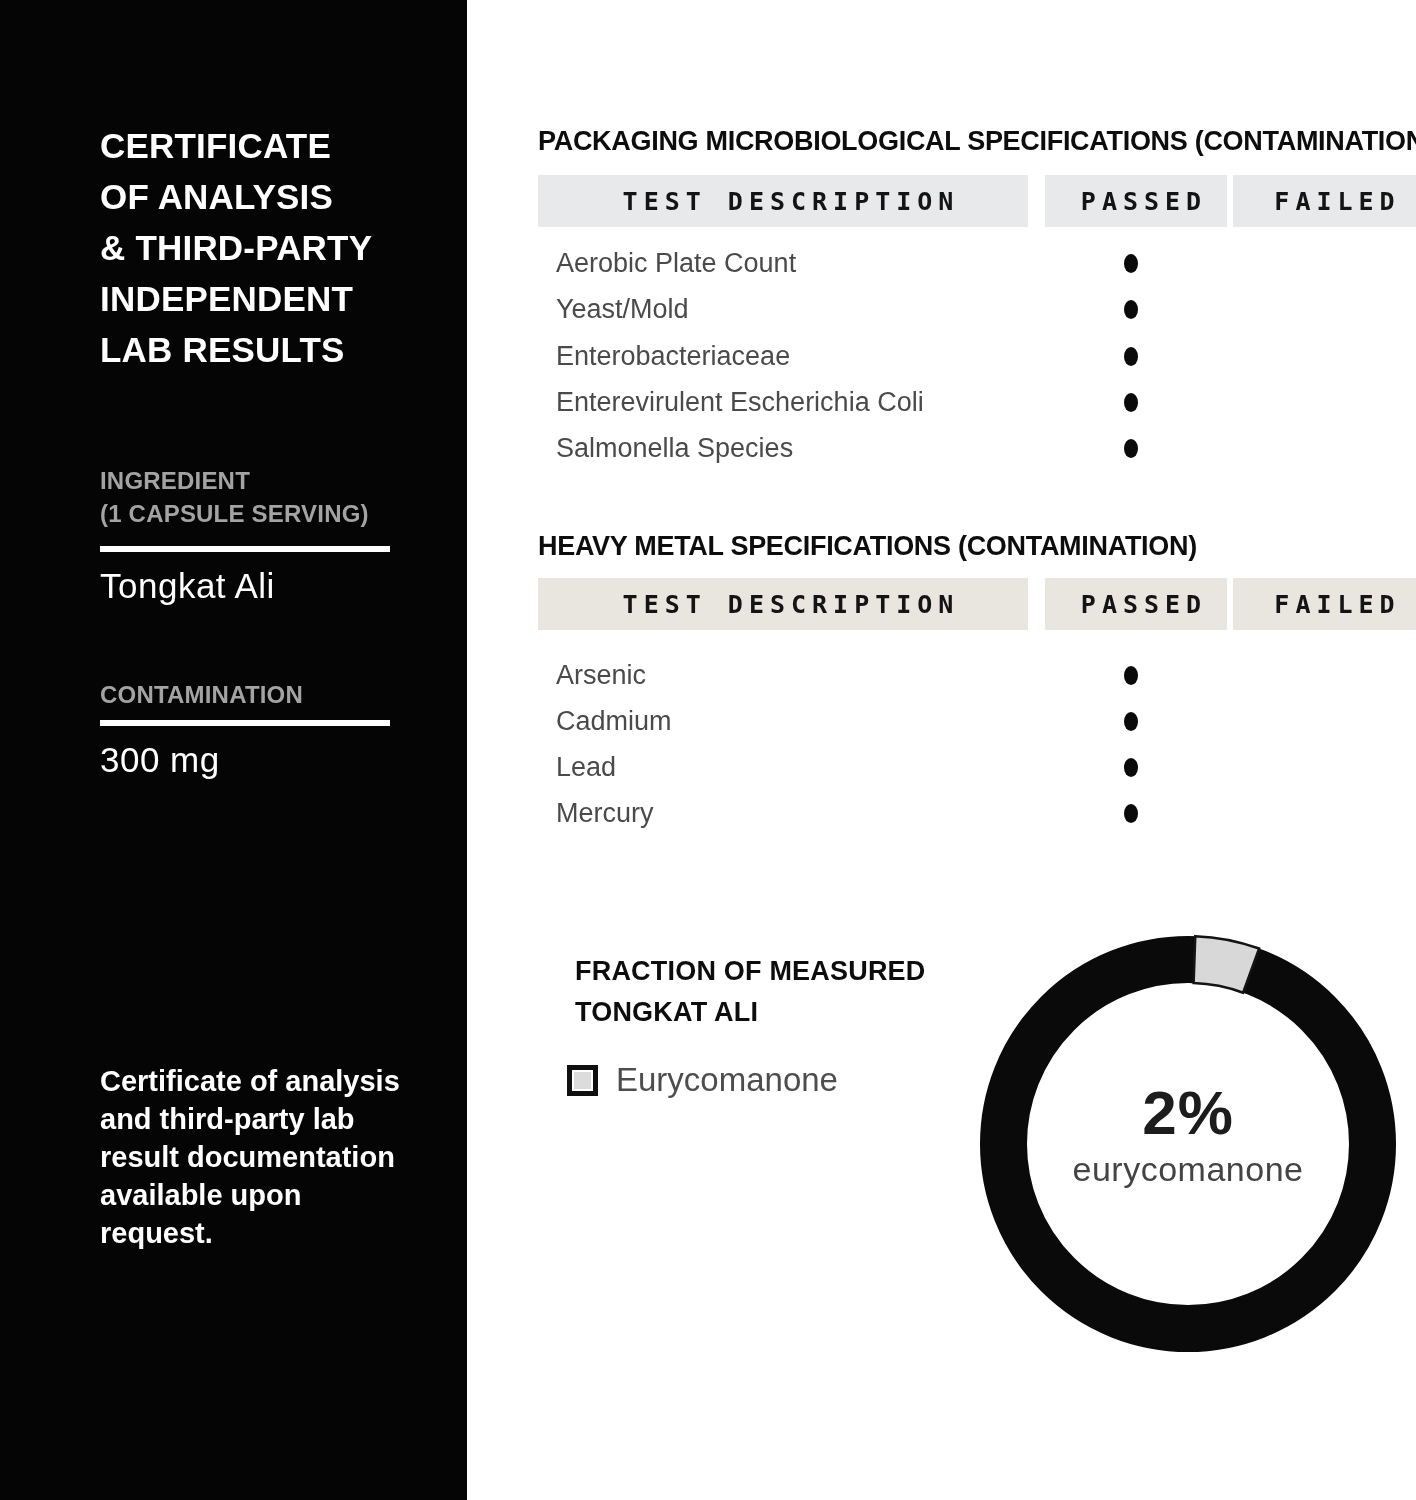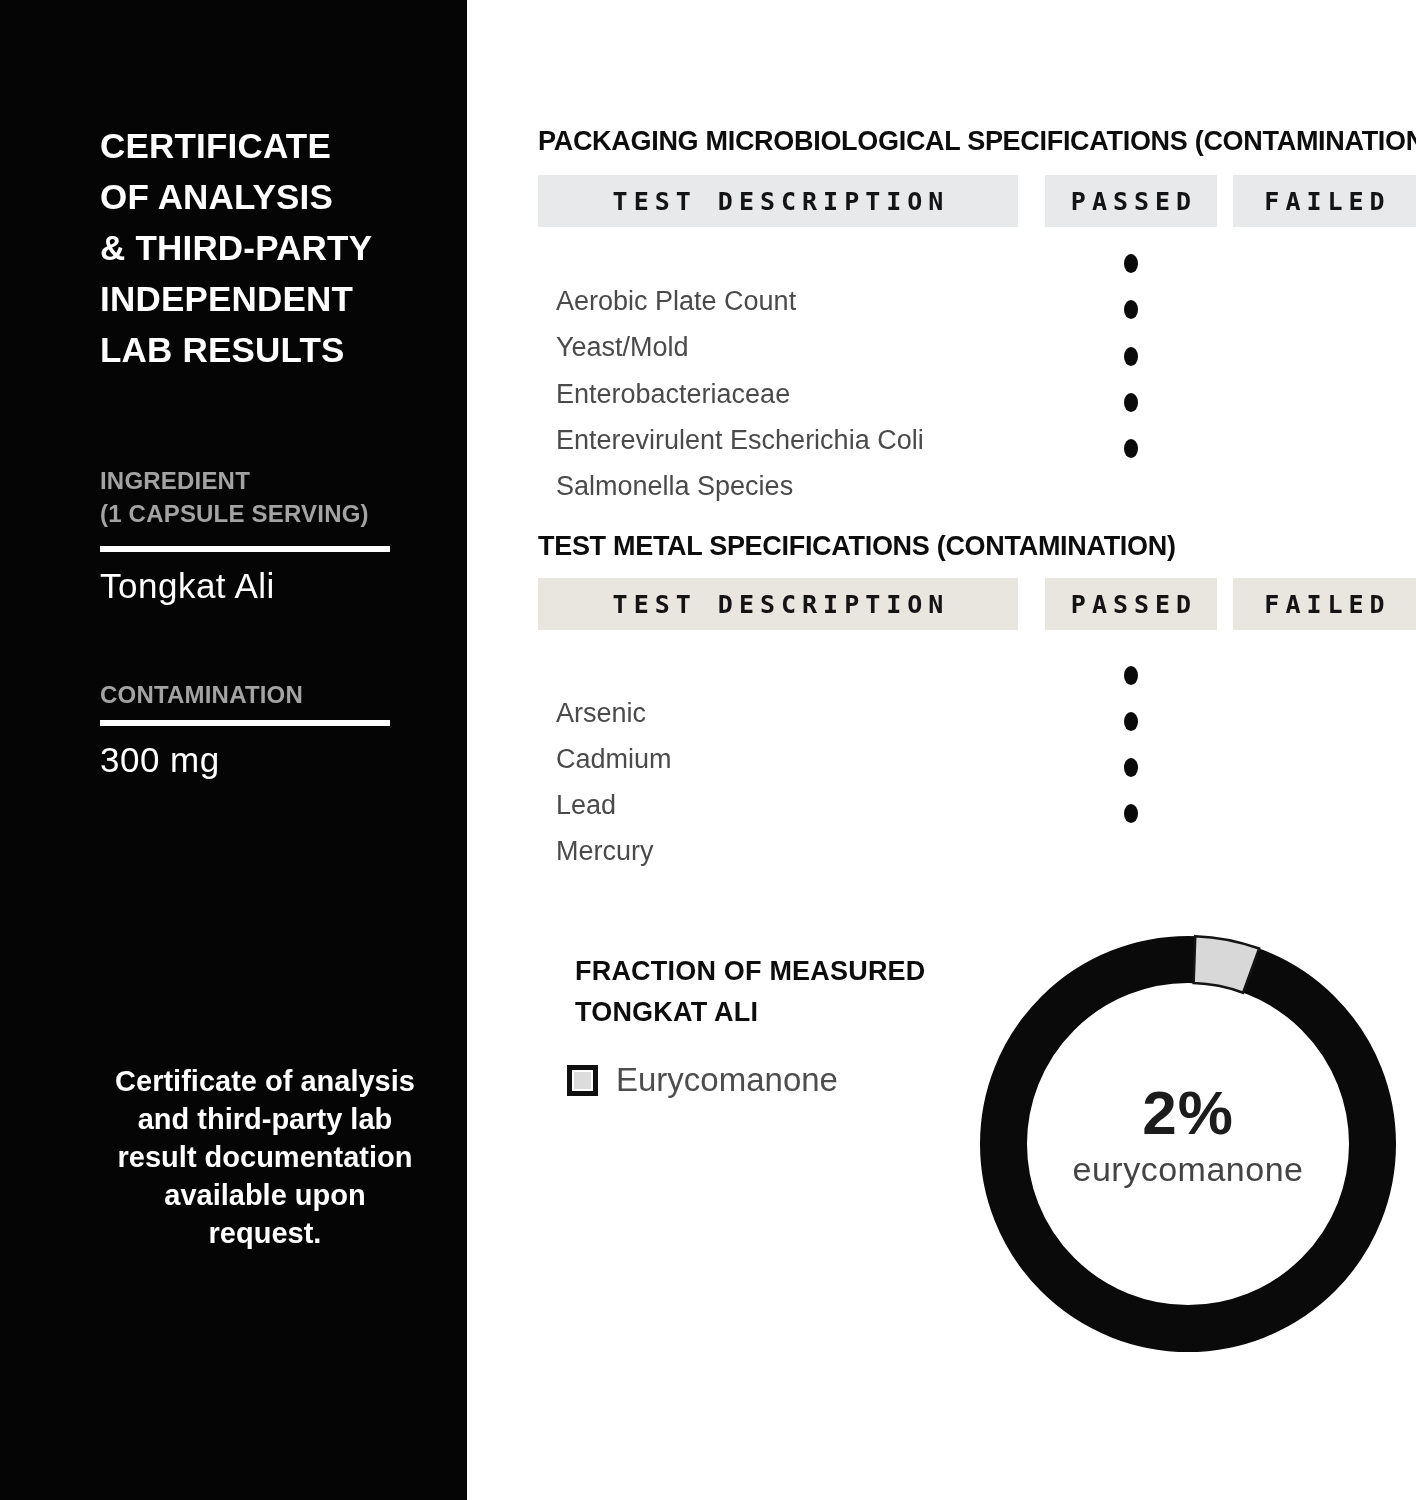--- a/index.html
+++ b/index.html
@@ -51,6 +51,7 @@
     font-family:"DejaVu Sans Mono", monospace;
     font-size:25px; font-weight:bold; color:#141414; letter-spacing:6px;
     text-indent:6px;
+    padding-left:10px;
   }
   .t1 .hdr-cell{background:#e8e9eb;}
   .t2 .hdr-cell{background:#e9e5df;}

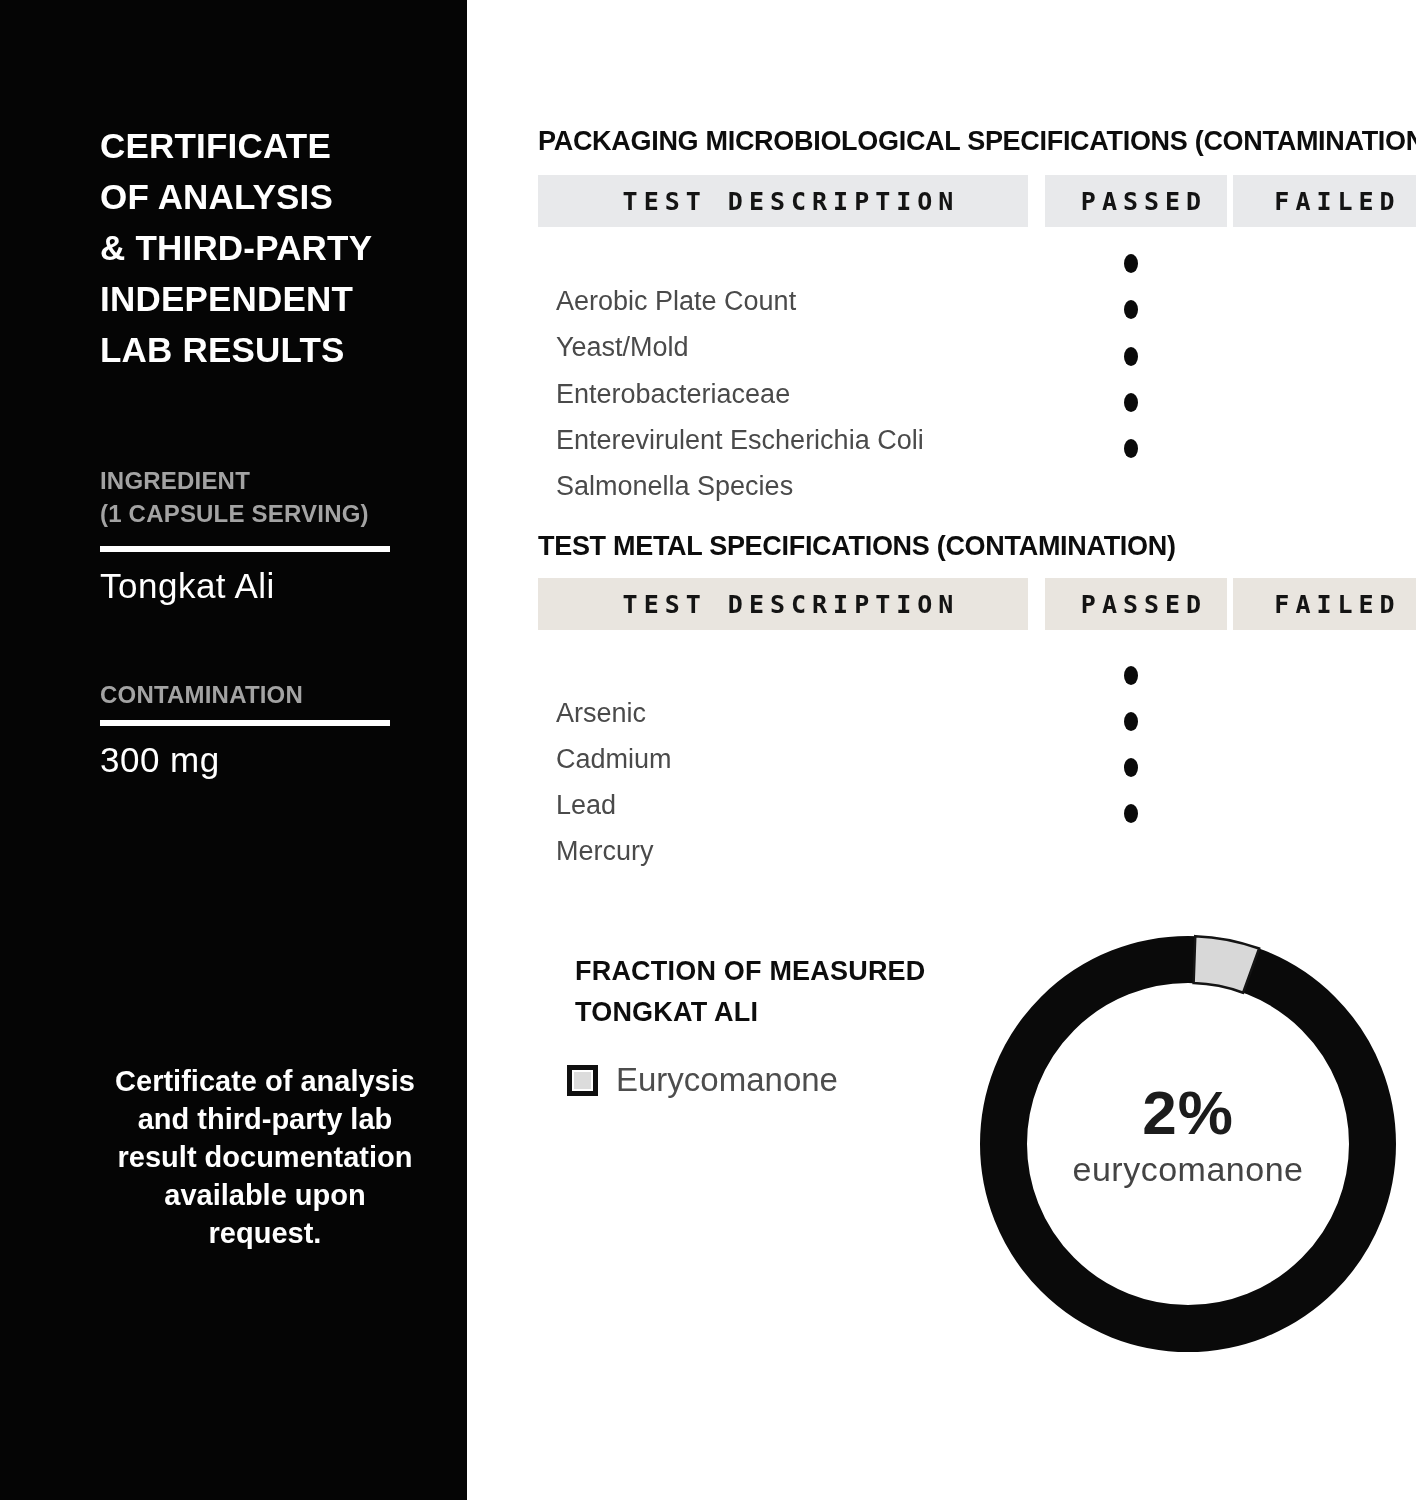--- a/index.html
+++ b/index.html
@@ -60,7 +60,6 @@
     position:absolute; left:556px; top:0;
     color:#4a4a4a; font-size:27px; font-weight:300; line-height:36px;
     white-space:nowrap;
-    margin-top:38px;
   }
   .dot{
     position:absolute; left:1124px; top:9px;

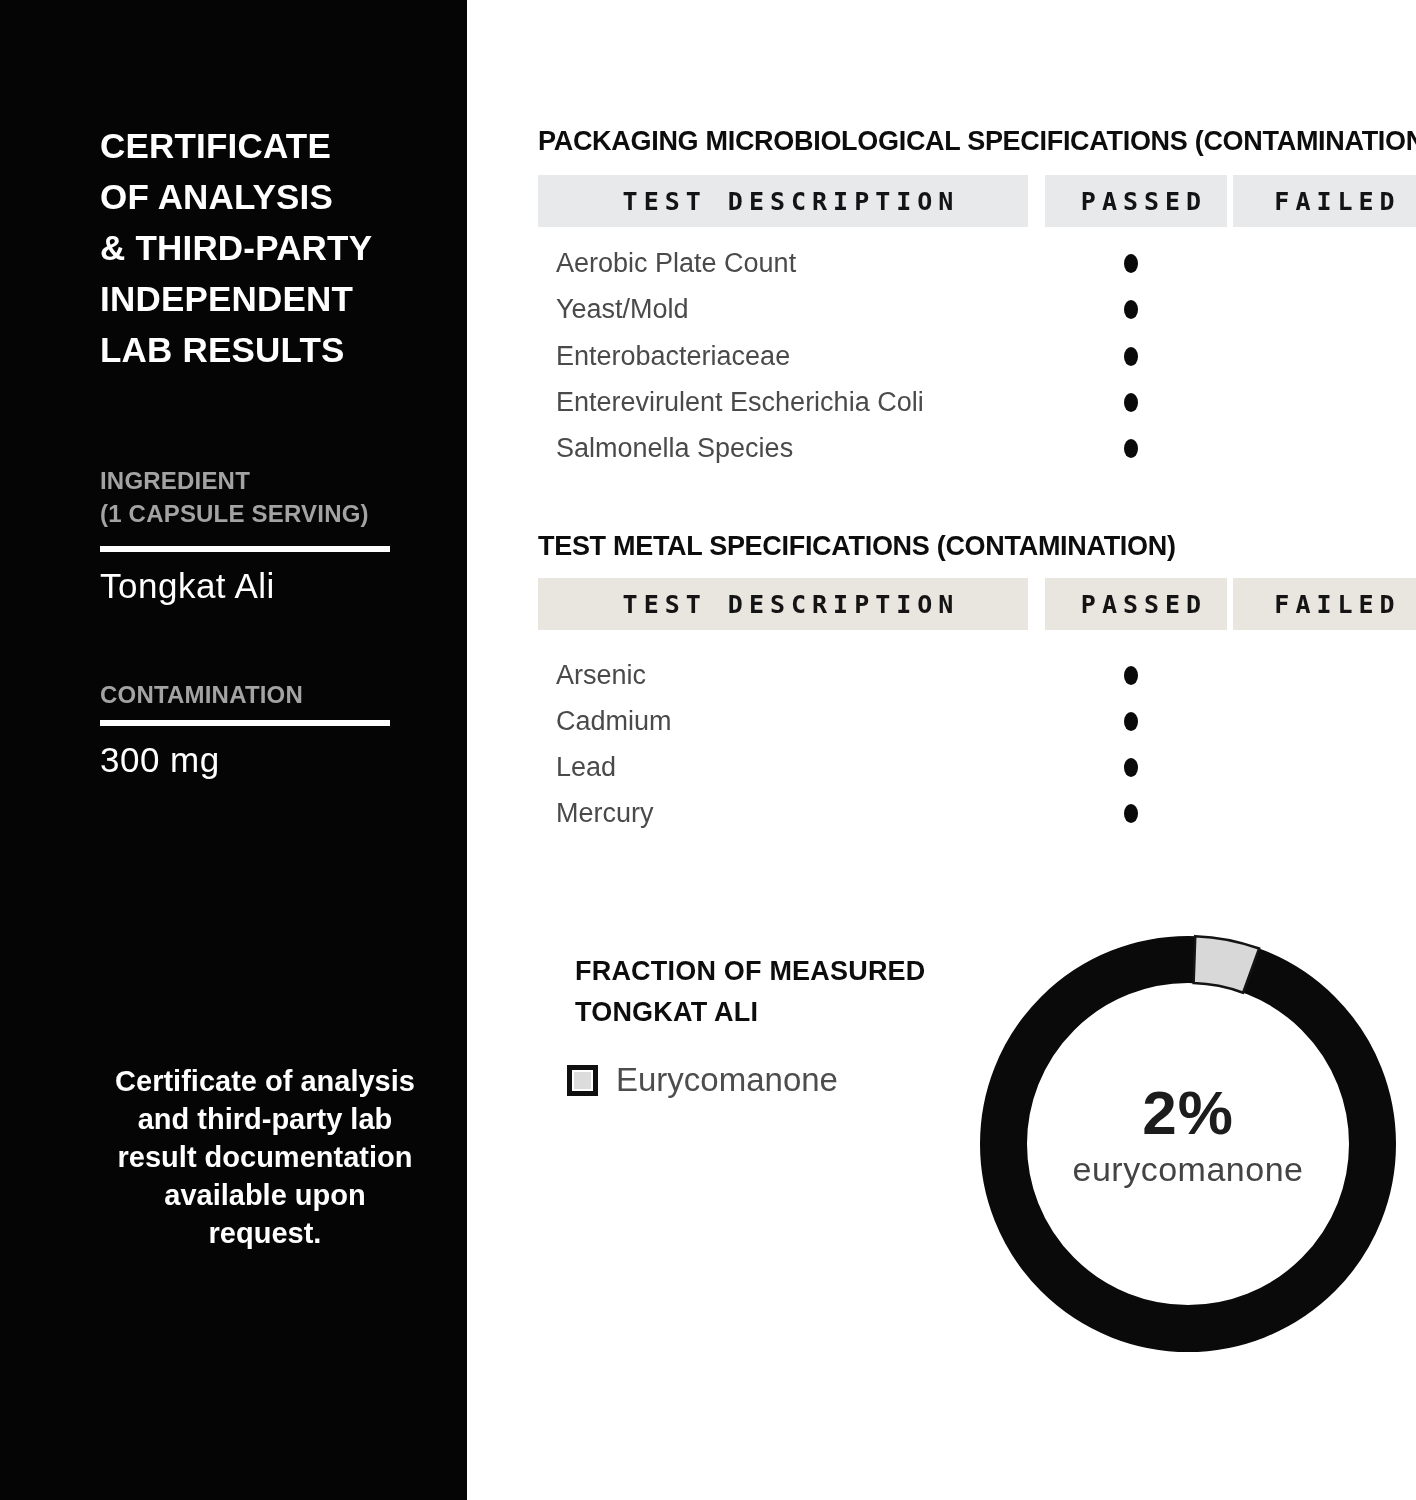--- a/index.html
+++ b/index.html
@@ -147,7 +147,7 @@
   </div>
 
   <div class="t2">
-    <div class="section-heading" style="top:531px">TEST METAL SPECIFICATIONS (CONTAMINATION)</div>
+    <div class="section-heading" style="top:531px">HEAVY METAL SPECIFICATIONS (CONTAMINATION)</div>
 
     <div class="hdr-cell" style="left:538px; top:578px; width:480px;">TEST DESCRIPTION</div>
     <div class="hdr-cell" style="left:1045px; top:578px; width:172px;">PASSED</div>

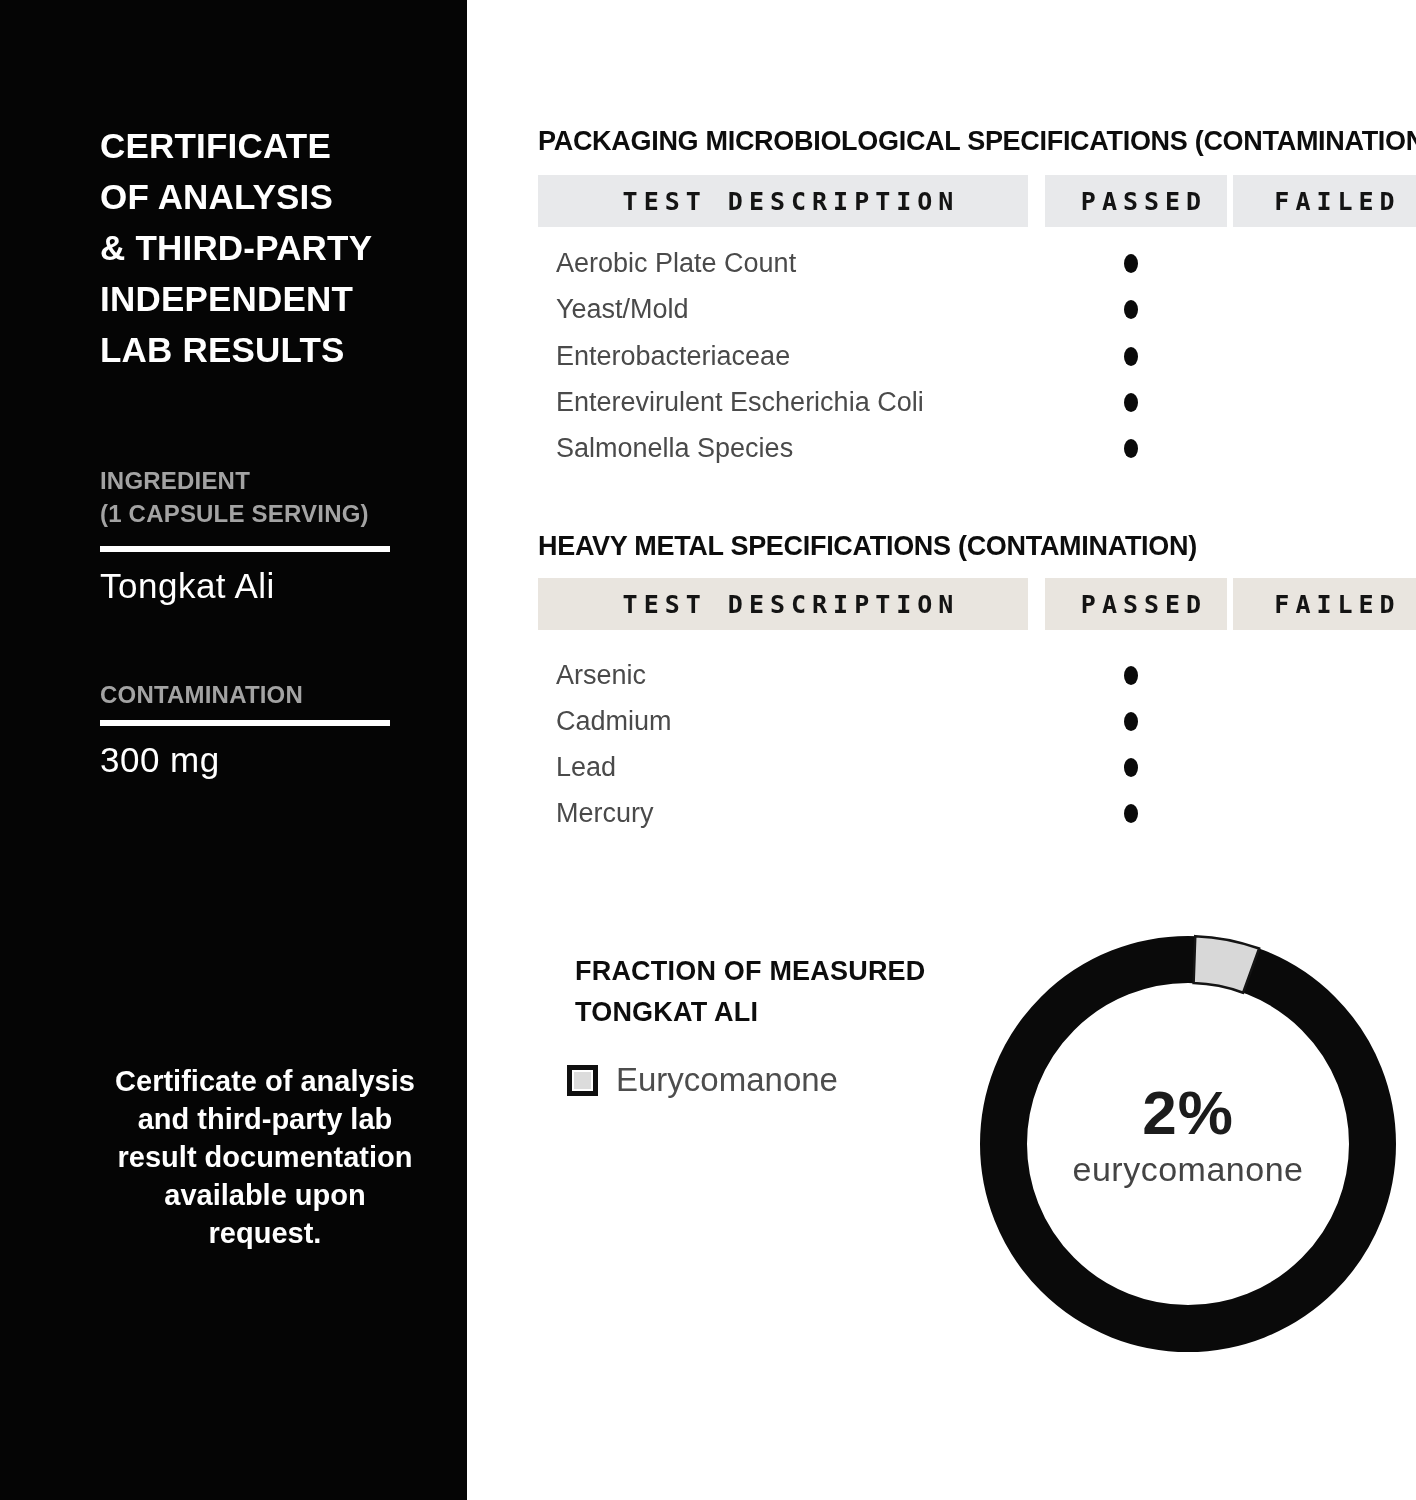--- a/index.html
+++ b/index.html
@@ -37,7 +37,6 @@
     position:absolute; left:100px; top:1062px; width:330px;
     color:#ffffff; font-size:29px; font-weight:bold; line-height:38px;
     white-space:pre-line;
-    text-align:center;
   }
   
   .section-heading{

